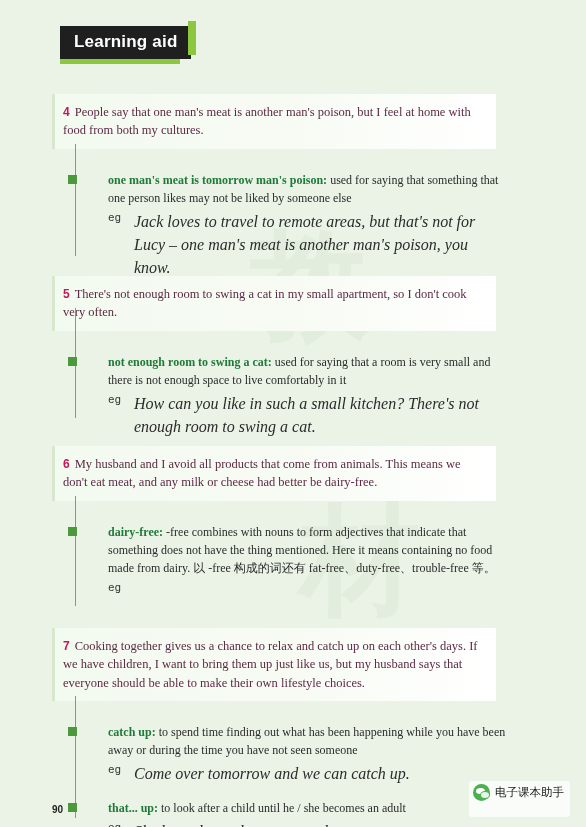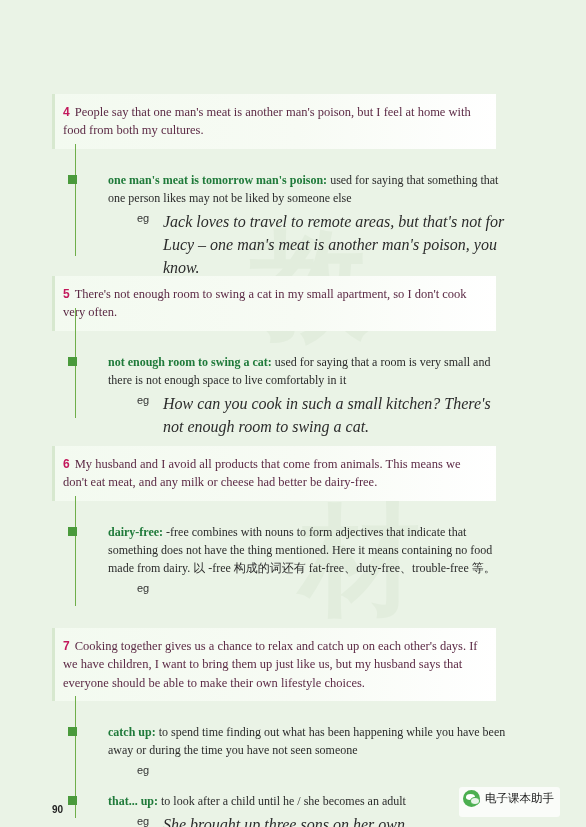--- a/index.html
+++ b/index.html
@@ -198,6 +198,11 @@
   <div class="watermark wm1">教</div>
   <div class="watermark wm2">材</div>
 
+  <div class="badge-wrap">
+    <div class="badge">Learning aid</div>
+    <div class="badge-accent"></div>
+    <div class="badge-accent2"></div>
+  </div>
 
   <div class="item" style="top:94px;">
     <div class="sentence">

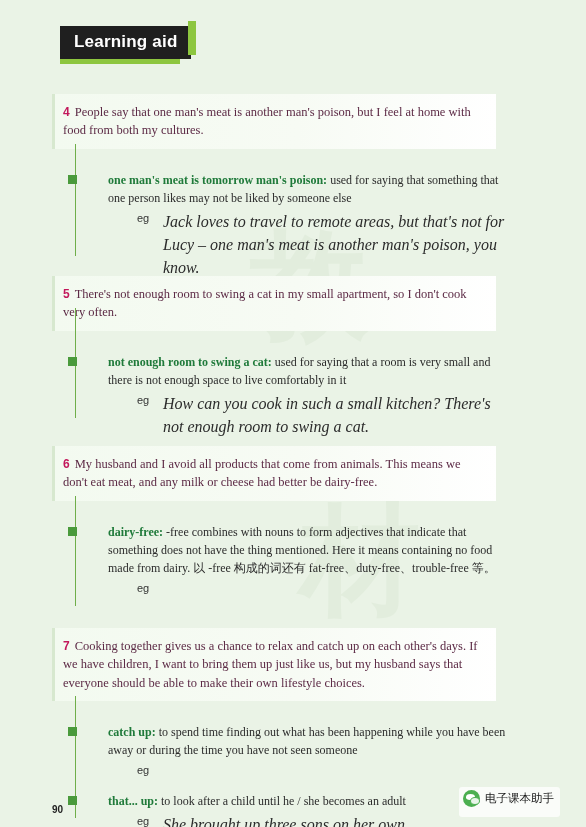--- a/index.html
+++ b/index.html
@@ -128,8 +128,7 @@
     color: #333;
     width: 26px;
     flex: 0 0 26px;
-    font-family: Liberation Sans, sans-serif;
-    margin-left: 29px;
+    font-family: Liberation Mono, monospace;
   }
   .eg-text {
     font-style: italic;

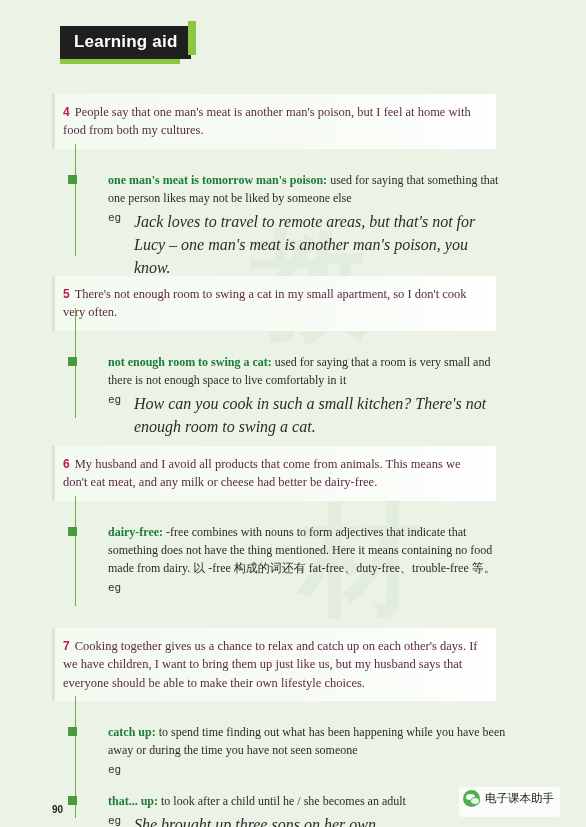--- a/index.html
+++ b/index.html
@@ -230,7 +230,7 @@
       <span>used for saying that a room is very small and there is not enough space to live comfortably in it</span>
       <div class="eg-row">
         <span class="eg-label">eg</span>
-        <span class="eg-text">How can you cook in such a small kitchen? There's not enough room to swing a cat.</span>
+        <span class="eg-text">How can you like in such a small kitchen? There's not enough room to swing a cat.</span>
       </div>
     </div>
   </div>

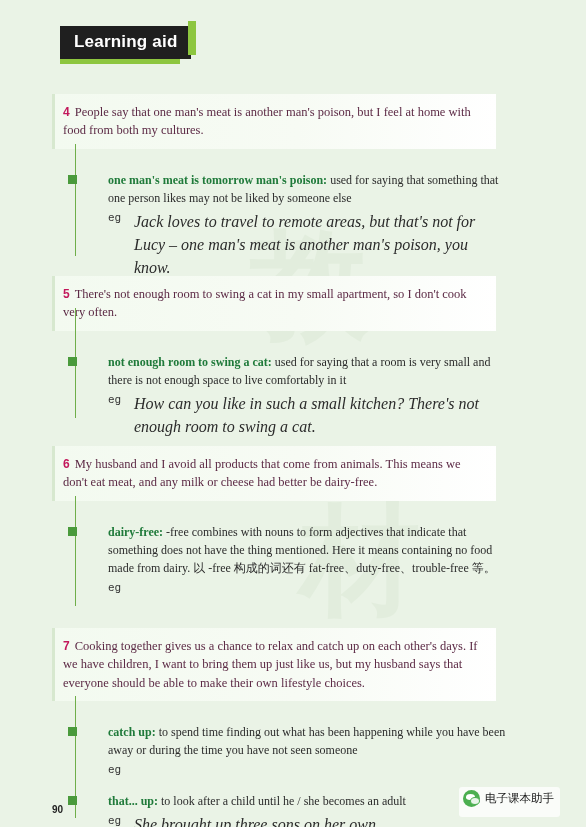--- a/index.html
+++ b/index.html
@@ -261,6 +261,7 @@
       <span>to spend time finding out what has been happening while you have been away or during the time you have not seen someone</span>
       <div class="eg-row">
         <span class="eg-label">eg</span>
+        <span class="eg-text">Come over tomorrow and we can catch up.</span>
       </div>
     </div>
     <div class="entry" style="margin-top:14px;">

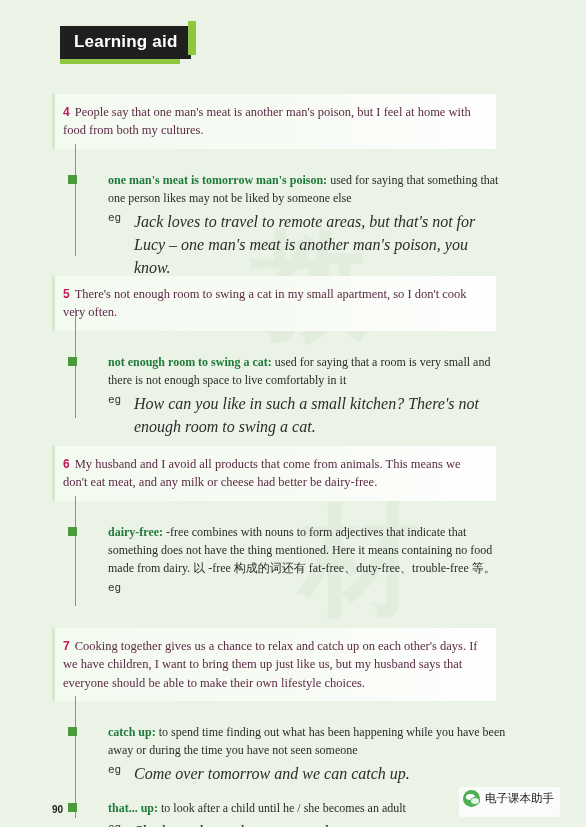--- a/index.html
+++ b/index.html
@@ -149,12 +149,12 @@
   }
   .wechat-tag {
     position: absolute;
-    right: 26px;
+    right: 16px;
     bottom: 10px;
     display: flex;
     align-items: center;
     background: rgba(255,255,255,0.75);
-    padding: 3px 6px 10px 4px;
+    padding: 3px 6px 16px 4px;
     border-radius: 3px;
   }
   .wechat-icon {

